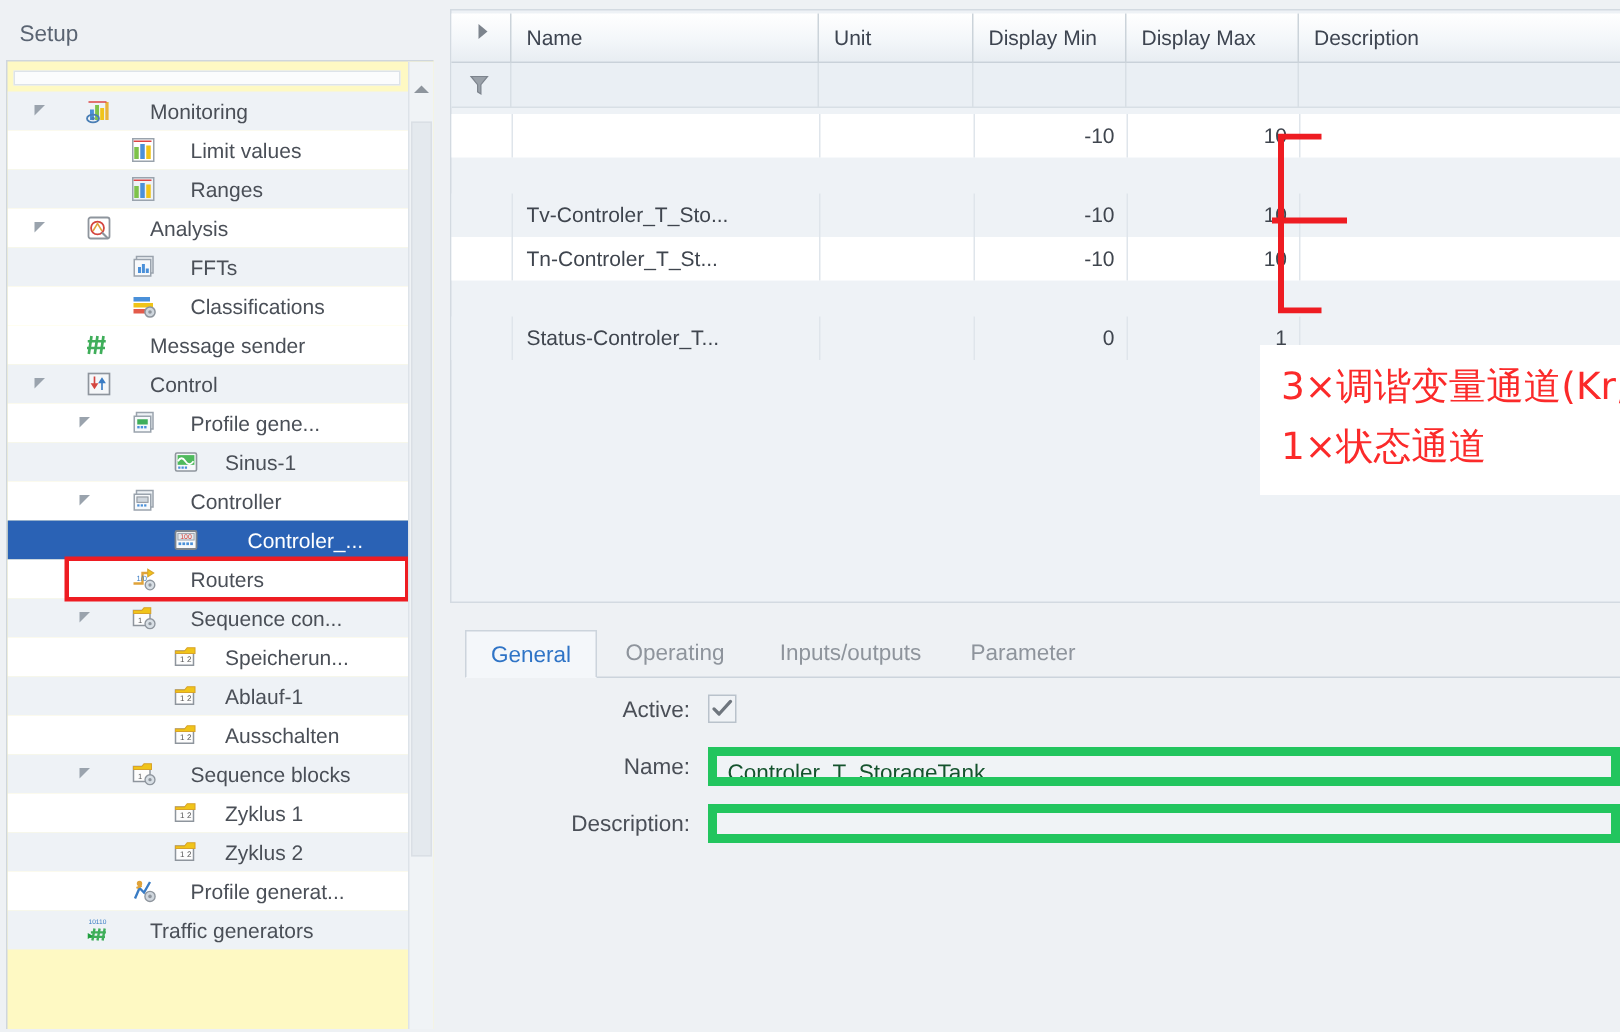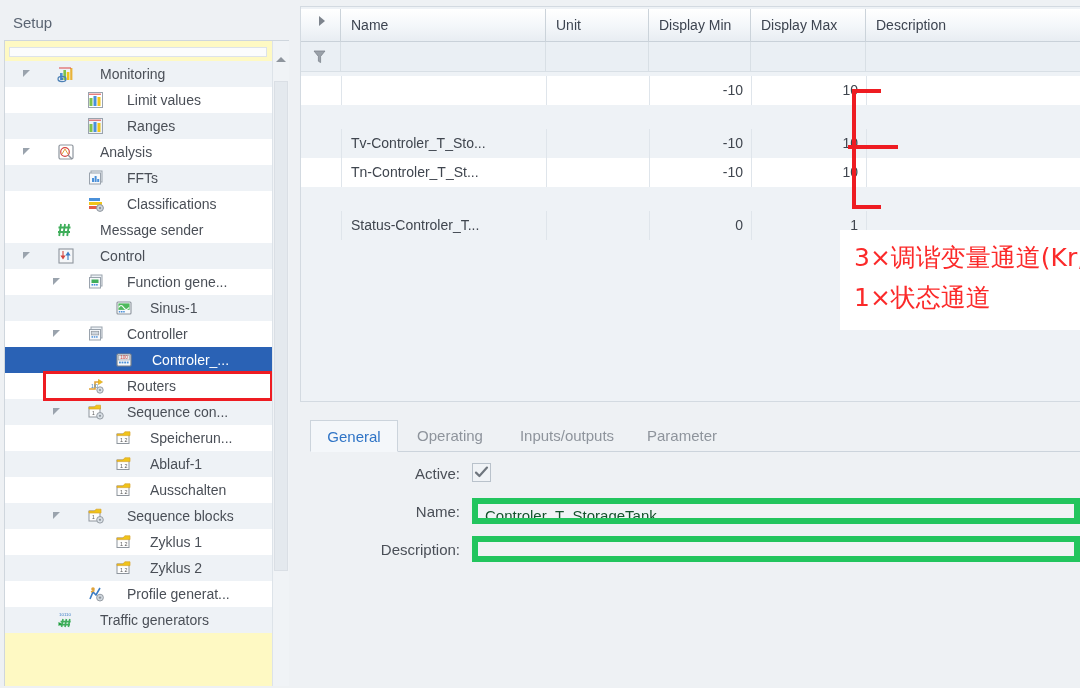--- a/index.html
+++ b/index.html
@@ -454,7 +454,7 @@
                 <rect x="6.8" y="11" width="1.6" height="1.6" fill="#4a90d9"></rect>
                 <rect x="9.1" y="11" width="1.6" height="1.6" fill="#4a90d9"></rect>
               </svg>
-              <div class="tree-label" style="left: 122px;">Function gene...</div>
+              <div class="tree-label" style="left: 122px;">Profile gene...</div>
             </div>
             <div class="tree-row">
               <svg class="tree-icon" viewBox="0 0 18 18" style="left: 110px;">

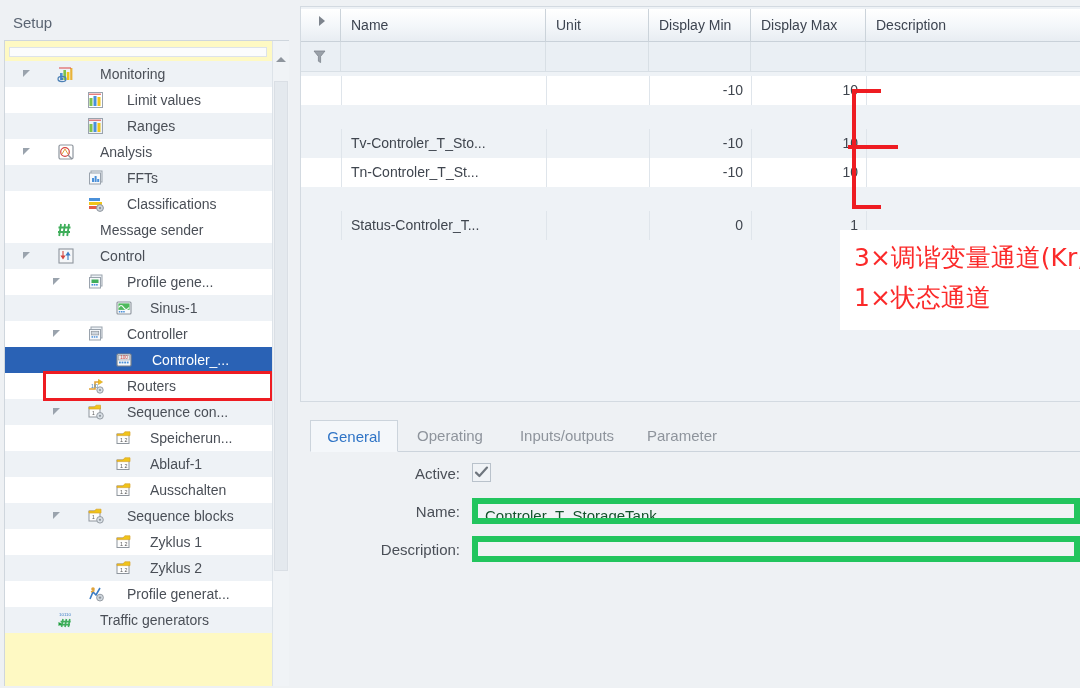--- a/index.html
+++ b/index.html
@@ -489,7 +489,7 @@
                 <rect x="9.2" y="10.6" width="1.8" height="1.8" fill="#4a90d9"></rect>
                 <rect x="11.8" y="10.6" width="1.8" height="1.8" fill="#4a90d9"></rect>
               </svg>
-              <div class="tree-label" style="left: 147px;">Controler_...</div>
+              <div class="tree-label" style="left: 160px;">Controler_...</div>
             </div>
             <div class="tree-row alt">
               <svg class="tree-icon" viewBox="0 0 18 18" style="left: 82px;">

